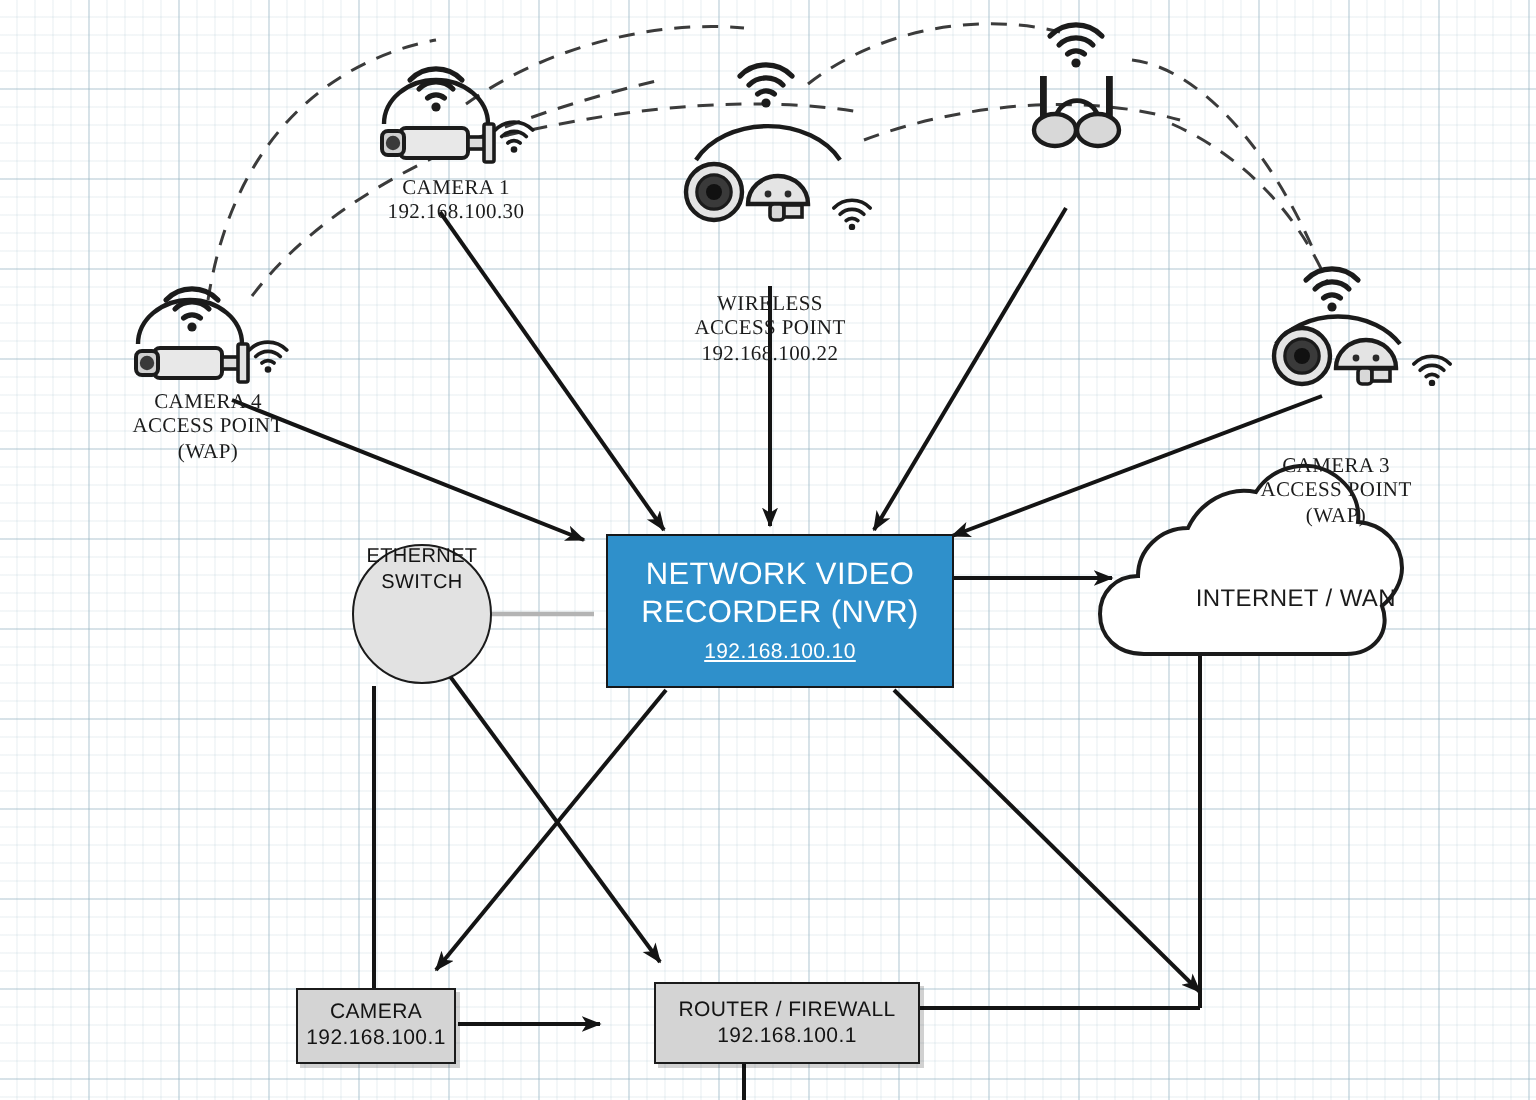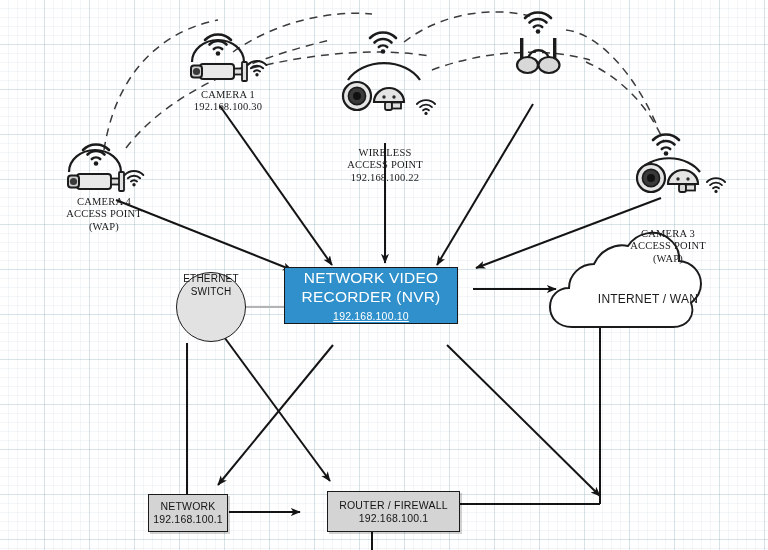--- a/index.html
+++ b/index.html
@@ -49,10 +49,10 @@
   }
   .nvr-box {
     position: absolute;
-    left: 284px;
+    left: 303px;
     top: 267px;
     width: 174px;
-    height: 57px;
+    height: 77px;
     background: #2f90cb;
     border: 1.6px solid #16181a;
     box-sizing: border-box;

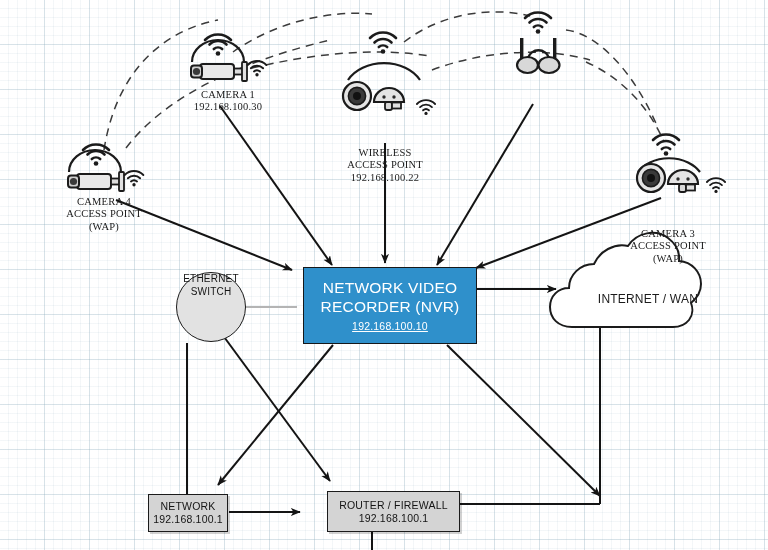--- a/index.html
+++ b/index.html
@@ -288,7 +288,7 @@
   <div class="cloud-label">INTERNET / WAN</div>
 
   <div class="gray-box" id="router-box">
-    <span>NETWORK</span>
+    <span>CAMERA</span>
     <span>192.168.100.1</span>
   </div>
 

